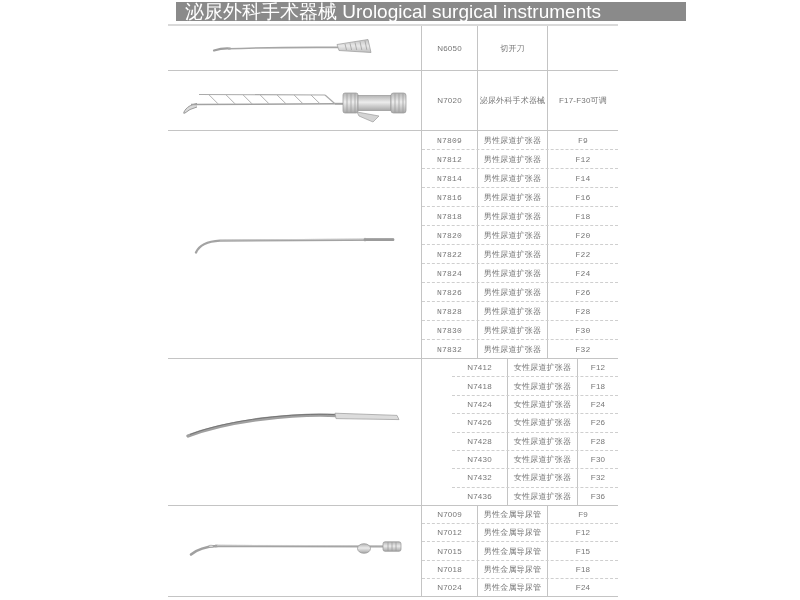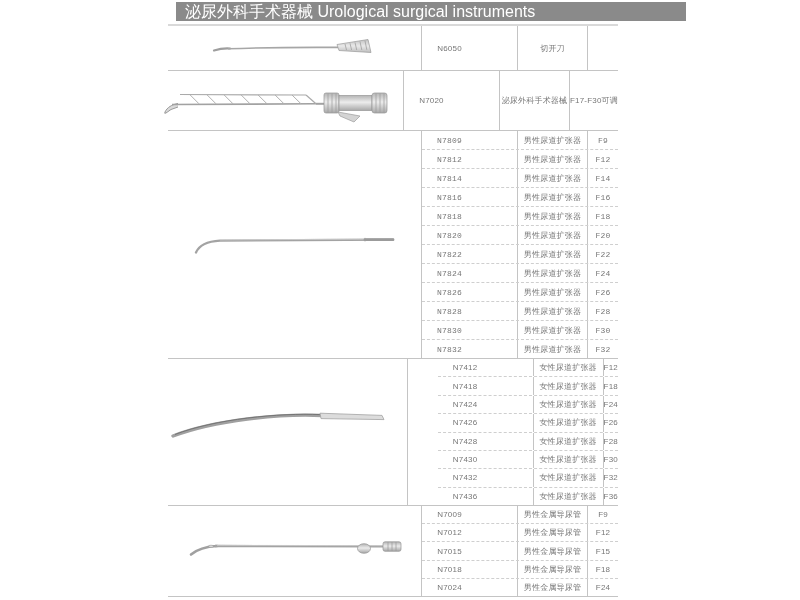--- a/index.html
+++ b/index.html
@@ -16,7 +16,7 @@
   }
   .header-bar{
     position:absolute;left:176px;top:2px;width:510px;height:19px;
-    background:var(--bar);color:#fff;font-size:16px;line-height:19px;
+    background:var(--bar);color:#fff;font-size:19px;line-height:19px;
     padding-left:9px;box-sizing:border-box;white-space:nowrap;overflow:hidden;
   }
   .catalog{

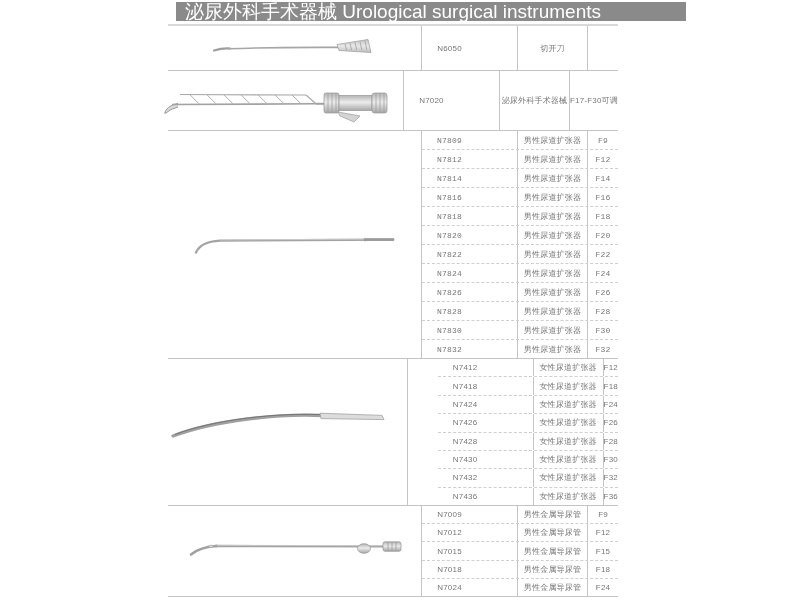--- a/index.html
+++ b/index.html
@@ -24,7 +24,7 @@
     border-top:2px solid #d9d9d9;border-bottom:1px solid var(--line);
     box-sizing:border-box;
   }
-  .group{display:flex;align-items:stretch;box-sizing:border-box;justify-content:flex-end;}
+  .group{display:flex;align-items:stretch;box-sizing:border-box;}
   .group + .group{border-top:1px solid var(--line);}
   .group:nth-child(1){height:44px;}
   .group:nth-child(2){height:60px;}

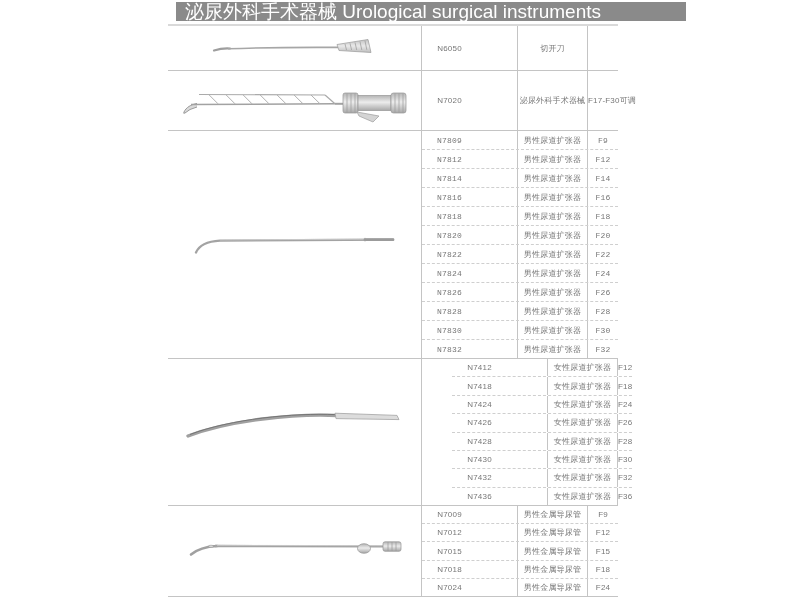--- a/index.html
+++ b/index.html
@@ -45,7 +45,7 @@
     white-space:nowrap;overflow:hidden;letter-spacing:0.2px;
   }
   .cell.code{width:55px;min-width:55px;}
-  .cell.desc{flex:0 0 71px;border-left:1px solid var(--line);border-right:1px solid var(--line);margin-left:40px;}
+  .cell.desc{flex:0 0 71px;border-left:1px solid var(--line);border-right:1px solid var(--line);}
   .cell.size{flex:1;}
   svg{display:block;}
 </style>

